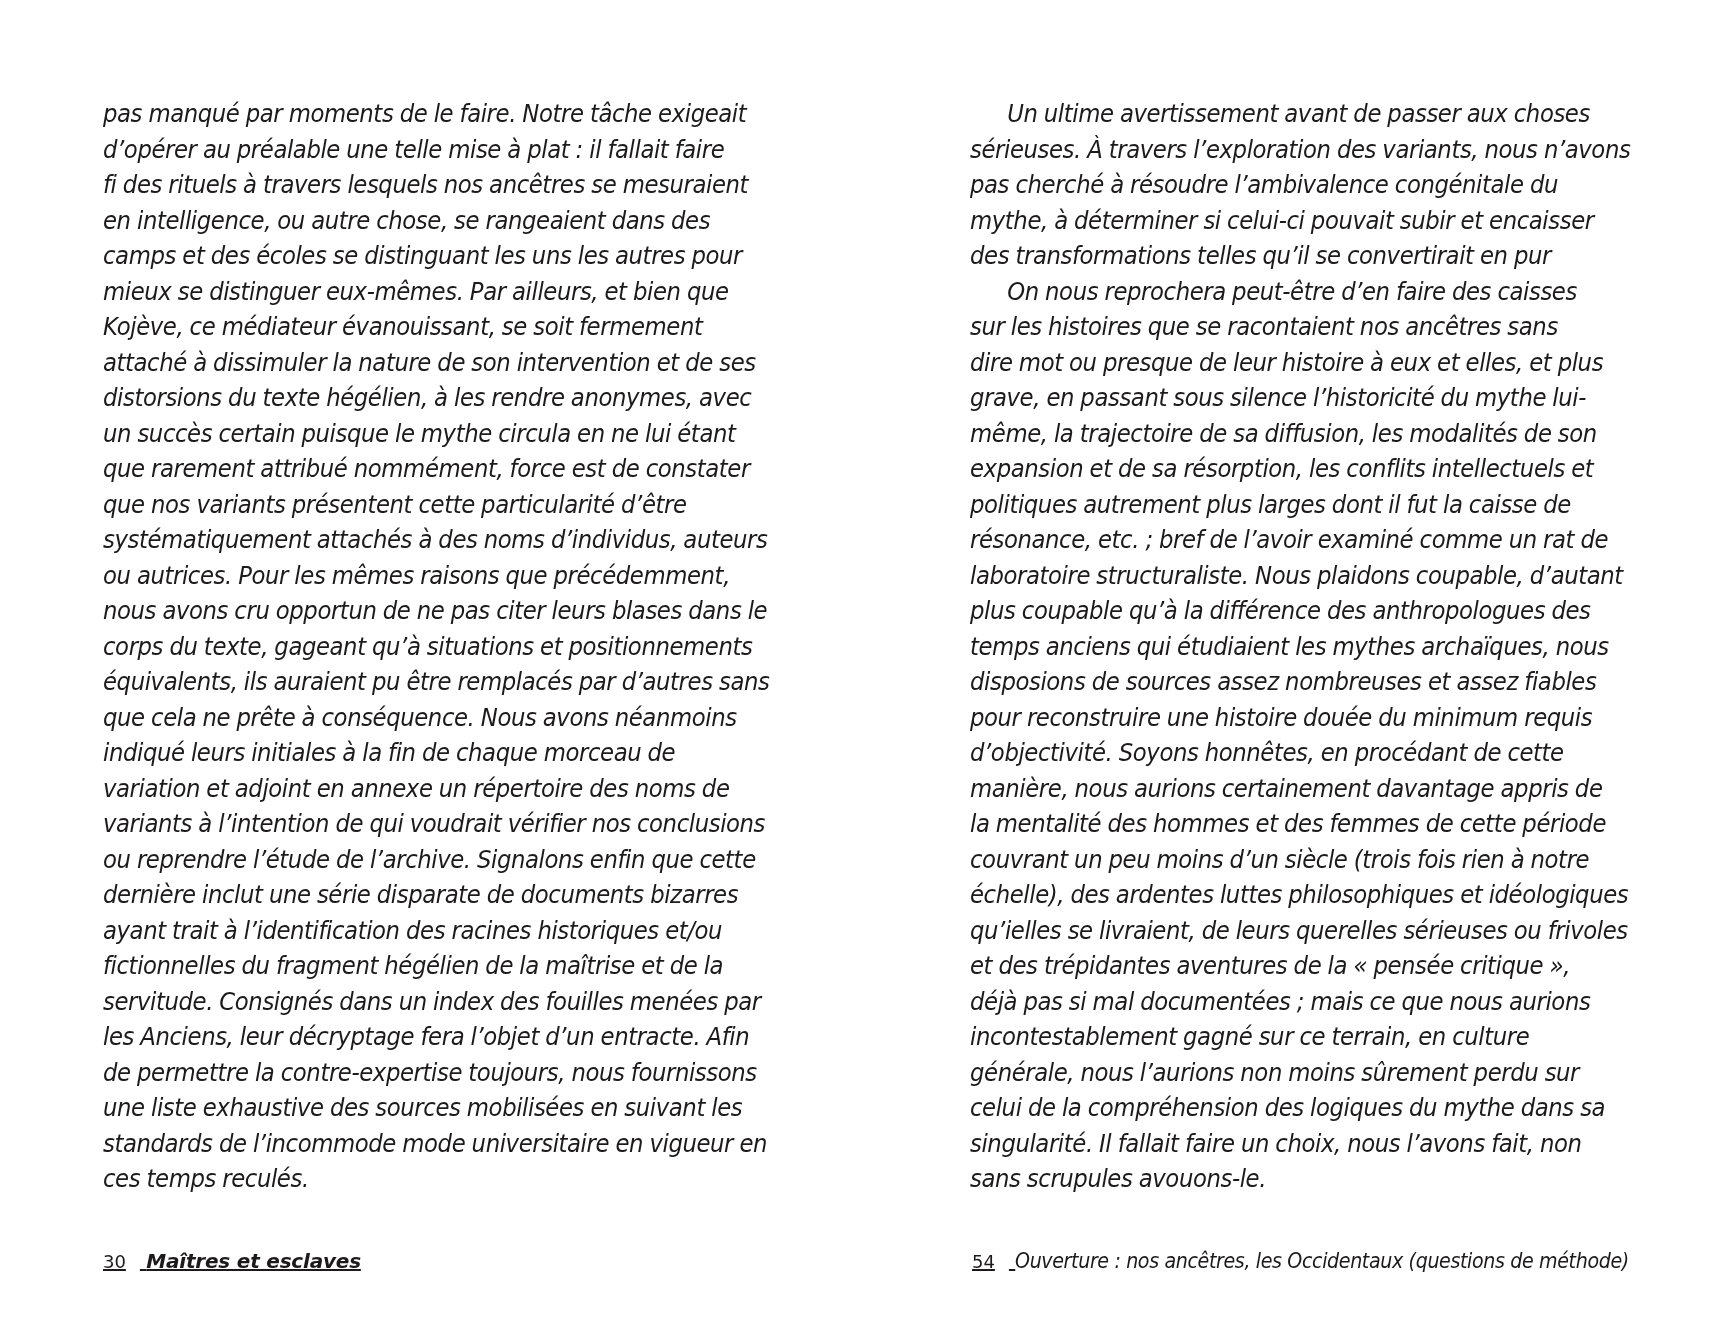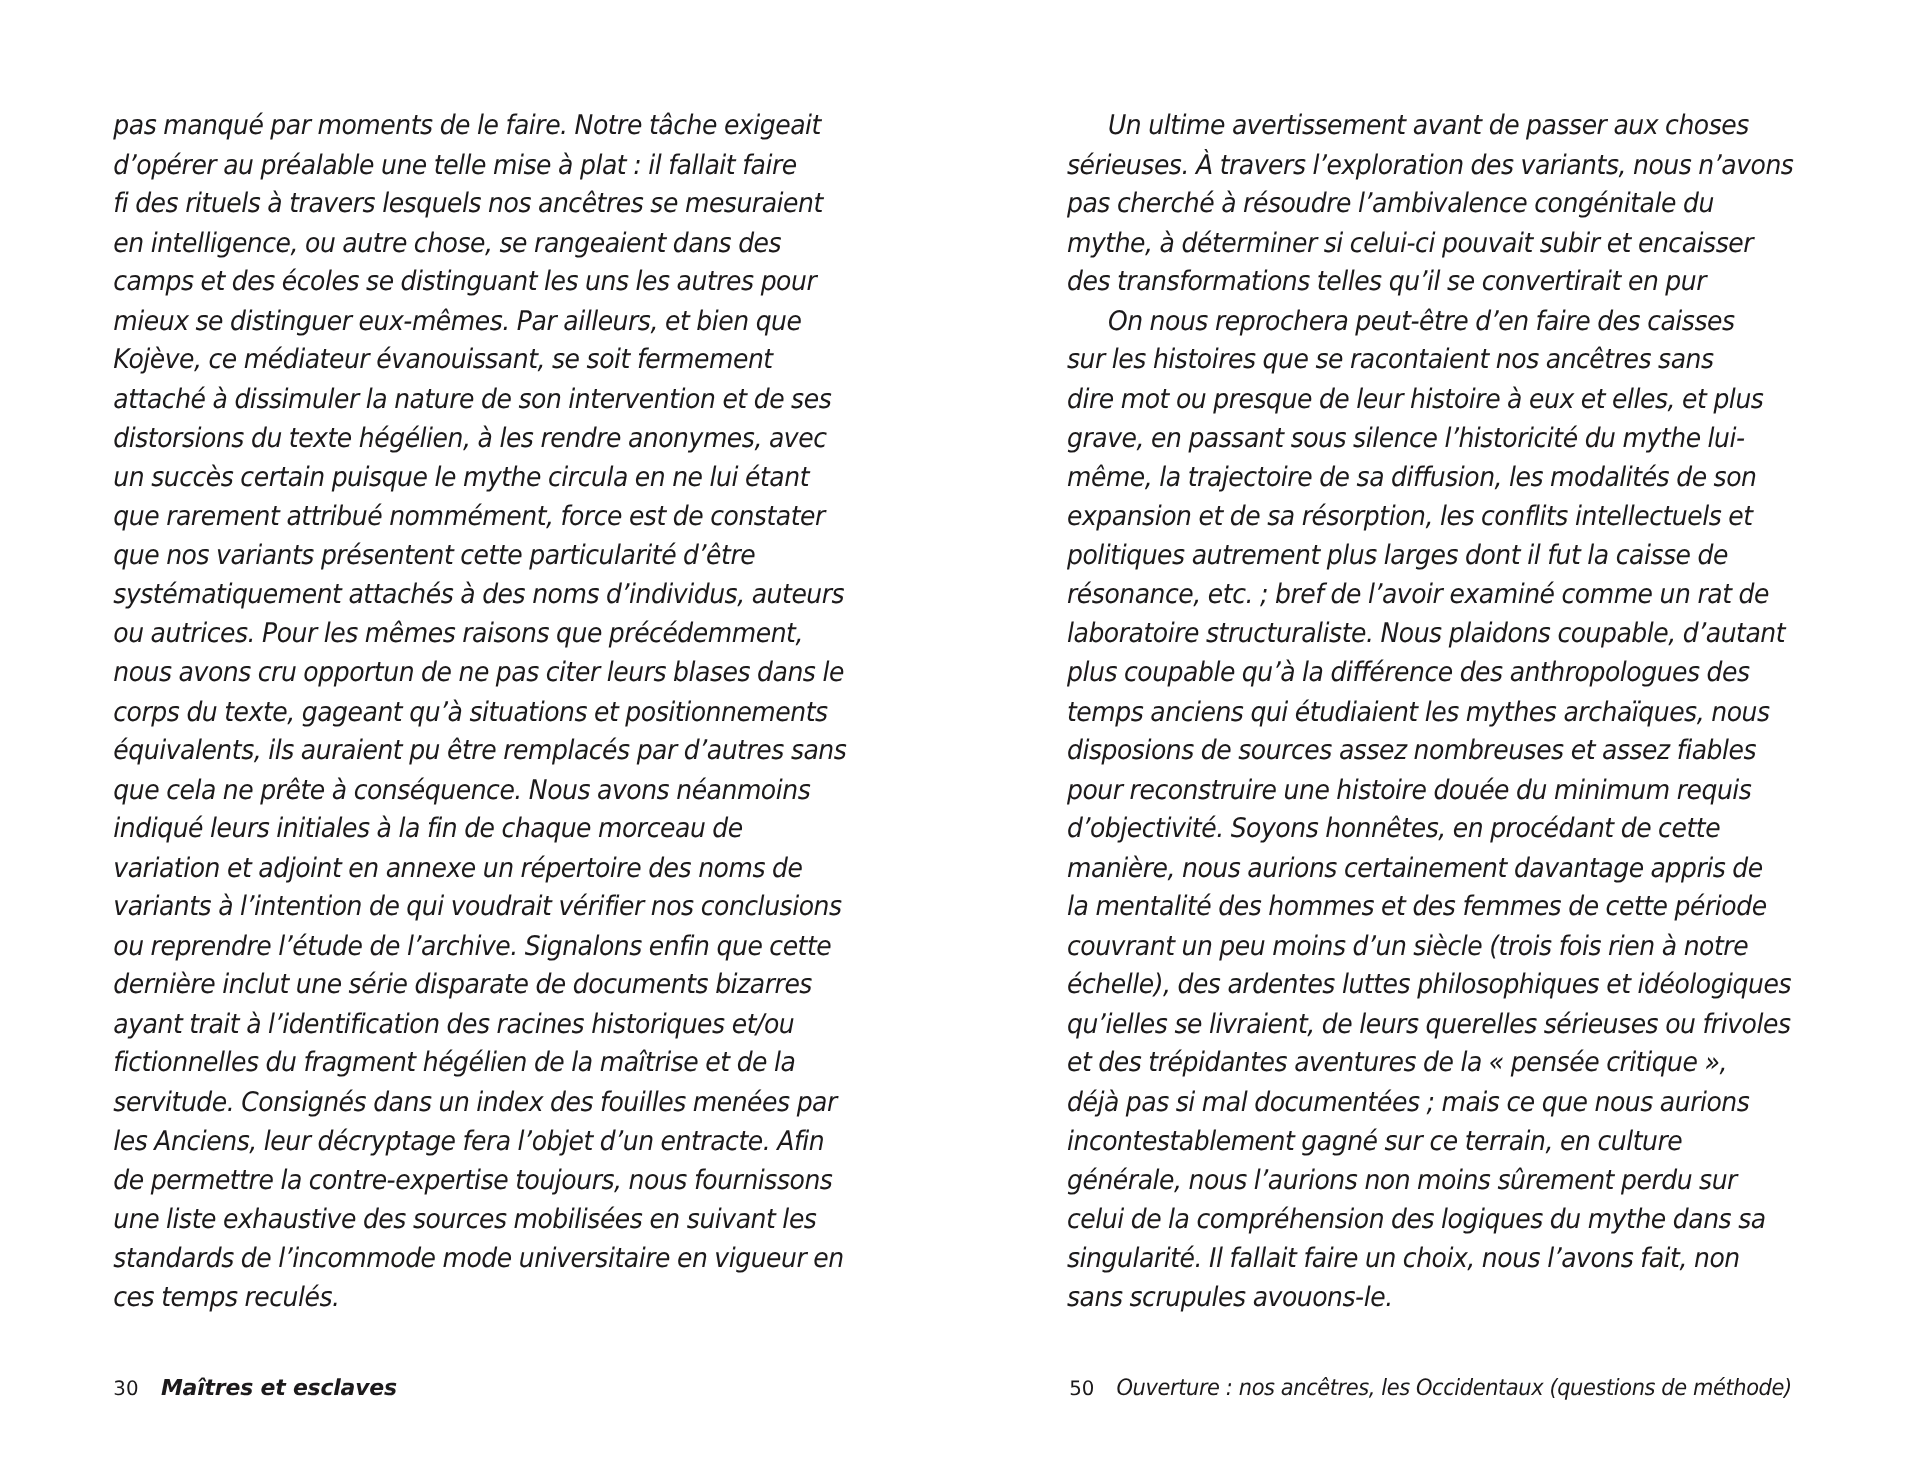--- a/index.html
+++ b/index.html
@@ -46,6 +46,7 @@
       font-size: 20px;
       line-height: 26px;
       white-space: nowrap;
+      text-decoration: underline;
     }
     .footer-left { left: 103px; }
     .footer-right { left: 972px; }

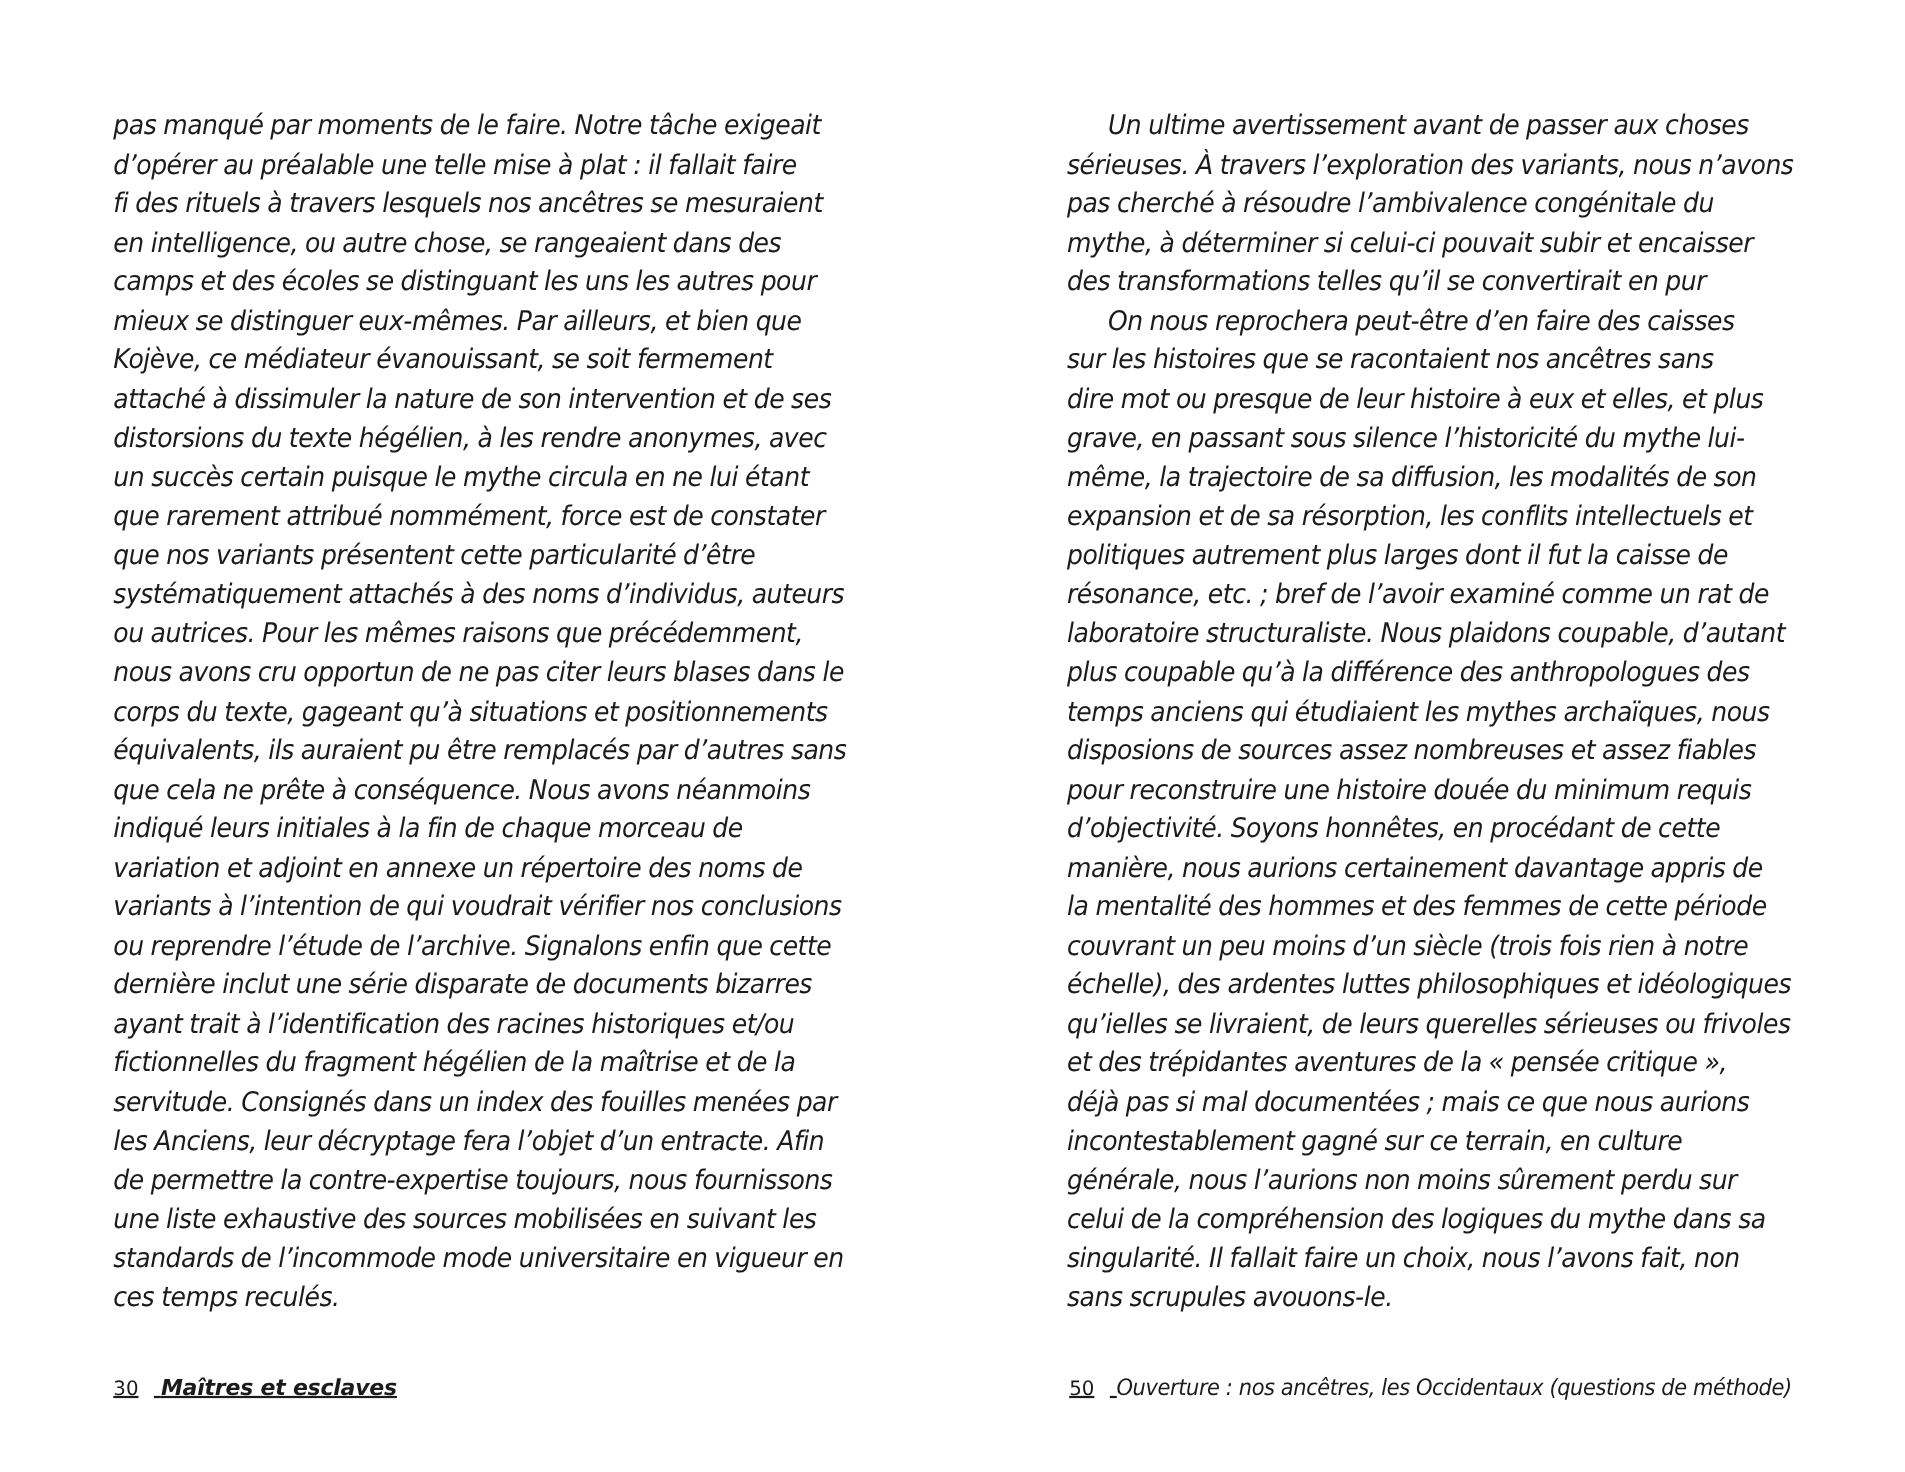--- a/index.html
+++ b/index.html
@@ -157,7 +157,7 @@
 </div>
 
 <div class="footer footer-right">
-  <span class="folio">50</span>
+  <span class="folio">54</span>
   <span class="running-head-right">Ouverture : nos ancêtres, les Occidentaux (questions de méthode)</span>
 </div>
 

